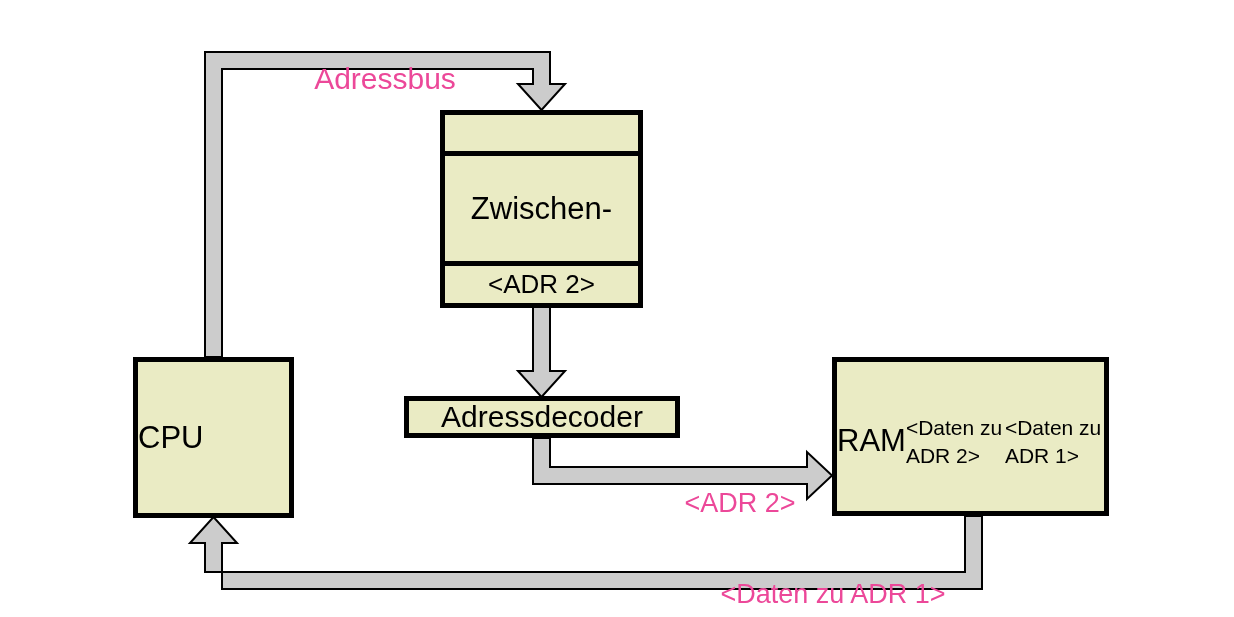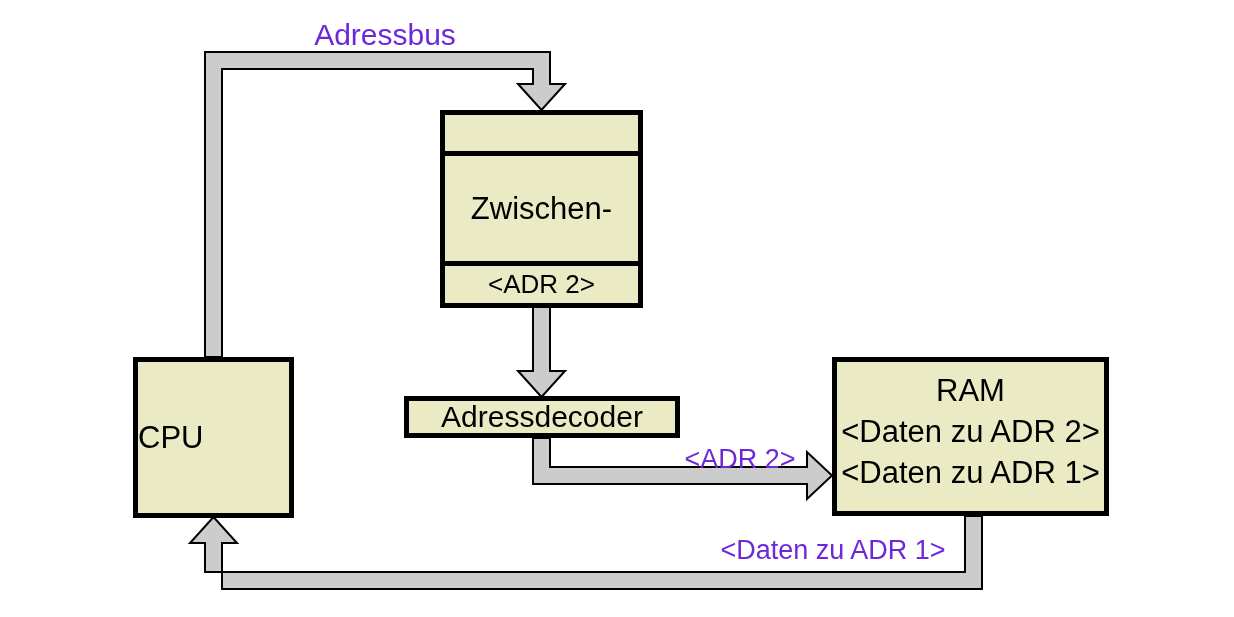--- a/index.html
+++ b/index.html
@@ -47,8 +47,9 @@
   .label {
     position: absolute;
     white-space: nowrap;
-    color: #6d28d9;
+    color: #ec4899;
     line-height: 1;
+    margin-top: 44px;
   }
   .centered {
     transform: translateX(-50%);

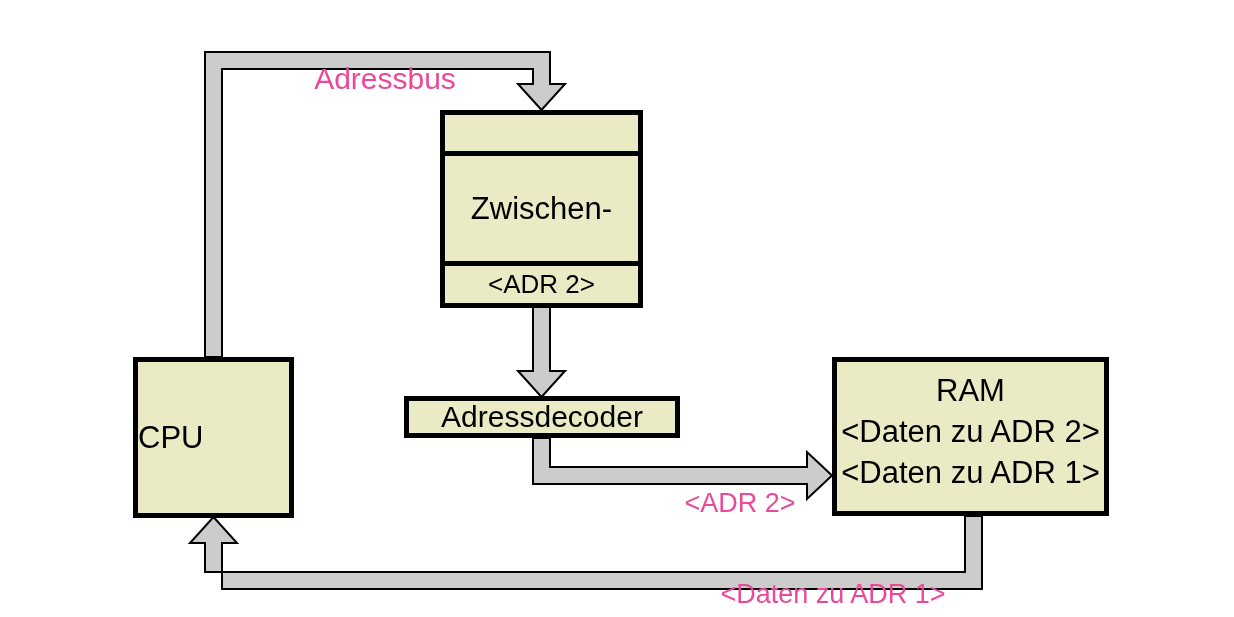--- a/index.html
+++ b/index.html
@@ -106,7 +106,7 @@
     width: 277px;
     height: 159px;
     display: flex;
-    flex-direction: column;
+    flex-direction: row;
     align-items: center;
     justify-content: flex-start;
     padding-top: 10px;

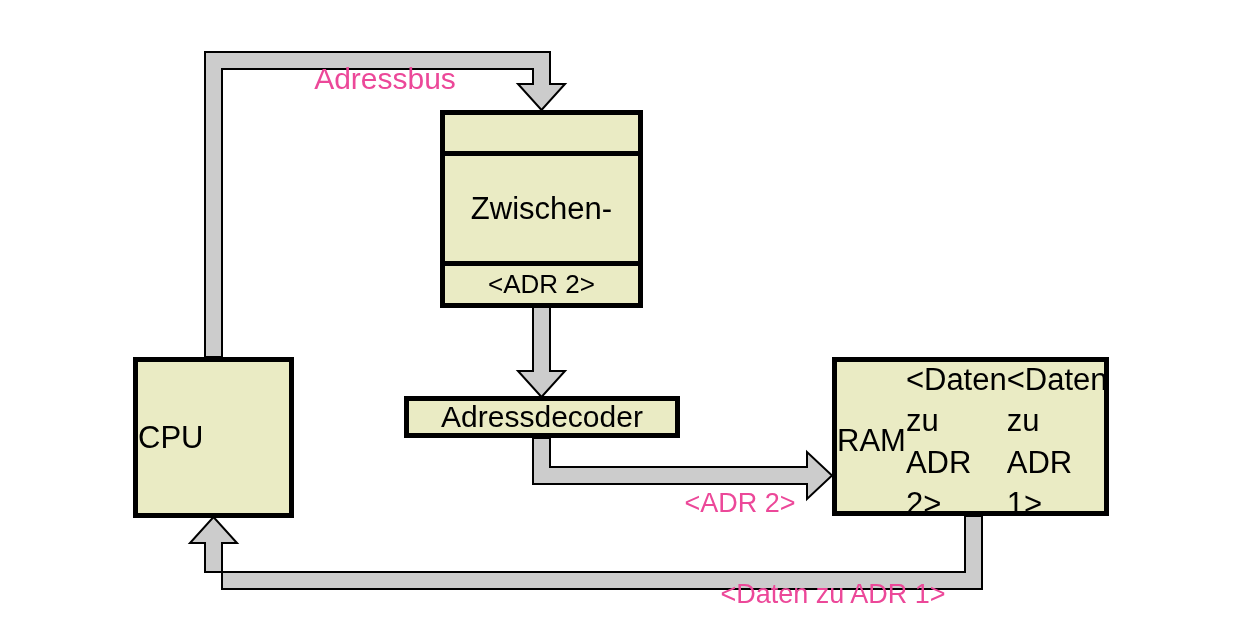--- a/index.html
+++ b/index.html
@@ -116,7 +116,7 @@
     line-height: 1.25;
   }
   #ram .ram-line {
-    font-size: 31px;
+    font-size: 21px;
     line-height: 1.33;
   }
   .bus-label-lg { font-size: 30px; }

